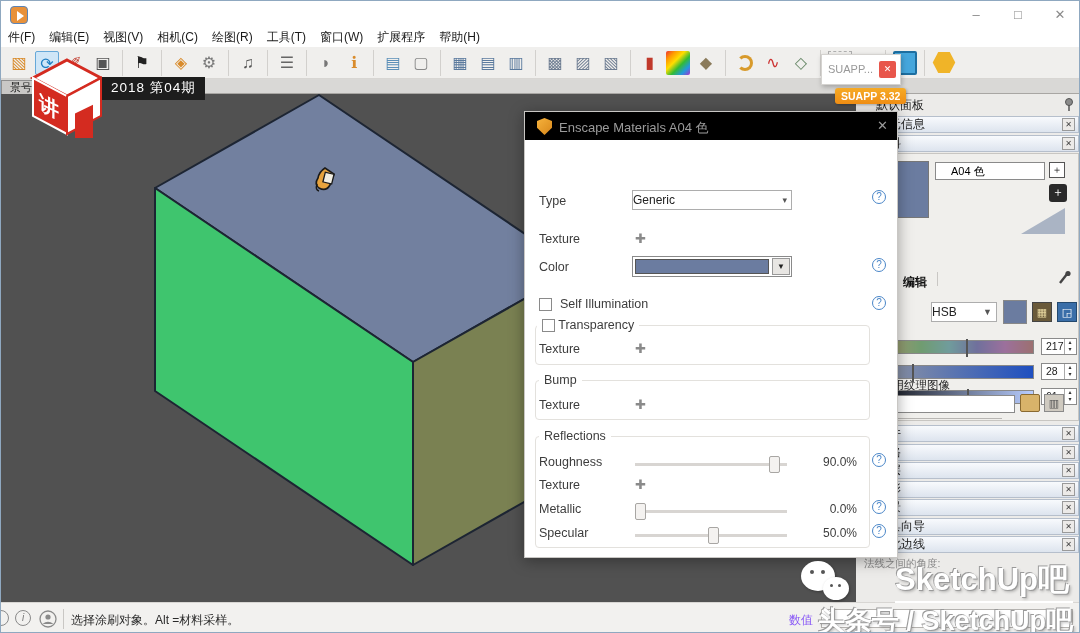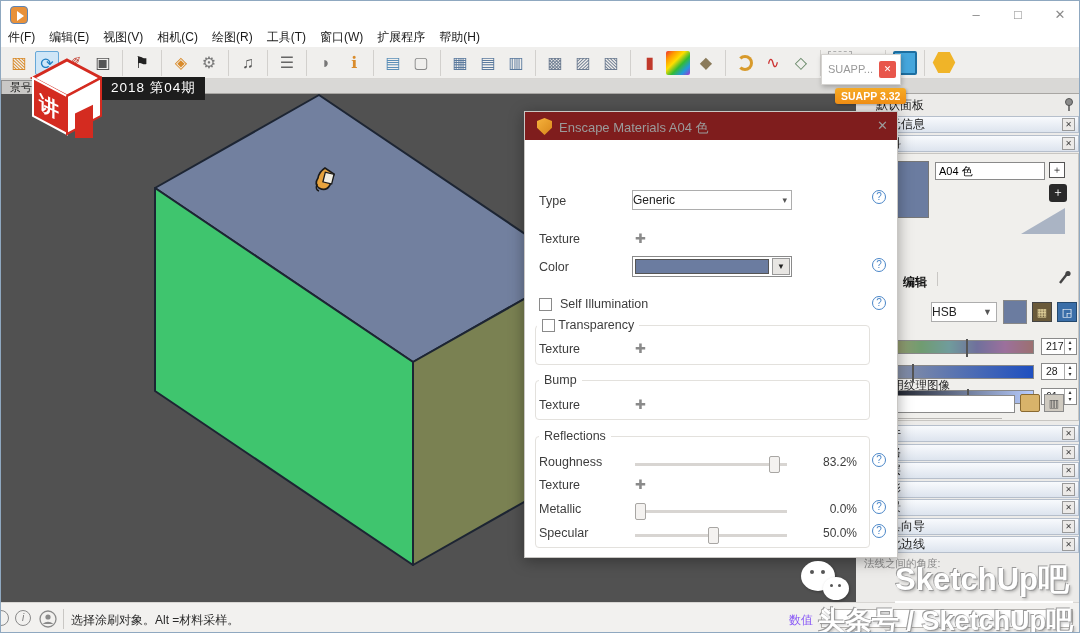--- a/index.html
+++ b/index.html
@@ -47,7 +47,7 @@
 
   
   .dialog { position: absolute; left: 523px; top: 110px; width: 374px; height: 447px; background: #fff; border: 1px solid #c9c7c4; box-shadow: 0 3px 14px rgba(0,0,0,0.35); z-index: 5; }
-  .dlg-title { position: absolute; left: 0; top: 0; width: 100%; height: 28px; background: #7f1d1d; }
+  .dlg-title { position: absolute; left: 0; top: 0; width: 100%; height: 28px; background: #000000; }
   .shield { position: absolute; left: 12px; top: 6px; width: 15px; height: 17px; background: linear-gradient(135deg,#f6b23c,#d8871a); clip-path: polygon(50% 0, 100% 18%, 100% 58%, 50% 100%, 0 58%, 0 18%); }
   .dlg-tabbar { position: absolute; left: 0; top: 28px; width: 100%; height: 34px; background: #f7f5f2; border-bottom: 1px solid #e6e3df; }
   .dlg-tab { position: absolute; left: 14px; top: 9px; font-size: 13px; color: #3a3a3a; }

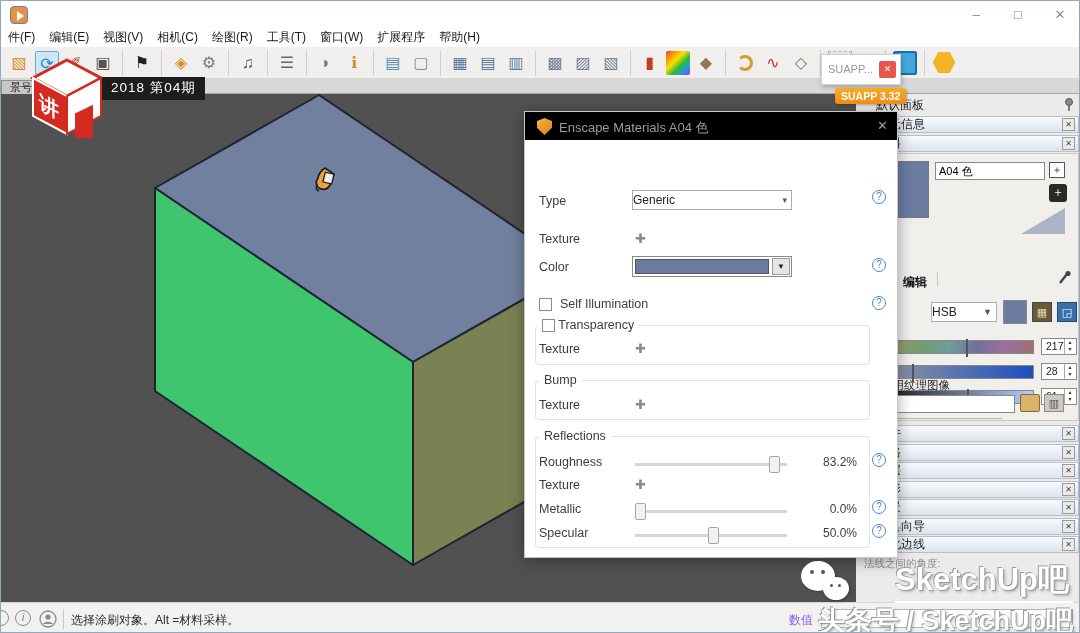--- a/index.html
+++ b/index.html
@@ -191,7 +191,7 @@
       <div class="abs" style="left: 12px; top: 7px; width: 58px; height: 57px; border: 1px solid rgb(119, 119, 119); background: rgb(107, 124, 160);" id="mat-thumb">
         <div class="abs" style="left:0; bottom:0; width:0; height:0; border-bottom:12px solid #fff; border-right:12px solid transparent;"></div>
       </div>
-      <input class="abs" style="left: 76px; top: 8px; width: 110px; height: 18px; border: 1px solid rgb(138, 138, 138); font-size: 11px; padding: 0px 3px;" value="A04 色">
+      <input class="abs" style="left: 76px; top: 8px; width: 110px; height: 18px; border: 1px solid rgb(138, 138, 138); font-size: 11px; padding: 0px 15px;" value="A04 色">
       <div class="abs" style="left:190px; top:8px; width:16px; height:16px; border:1px solid #555; background:#fff; font-size:10px; line-height:14px; text-align:center; color:#222;">＋</div>
       <div class="abs" style="left:190px; top:30px; width:18px; height:18px; background:#2a2a2a; border-radius:3px; color:#fff; font-size:12px; line-height:17px; text-align:center;">＋</div>
       <div class="abs" style="left:162px; top:54px; width:0; height:0; border-bottom:26px solid #aab4c4; border-left:44px solid transparent;"></div>

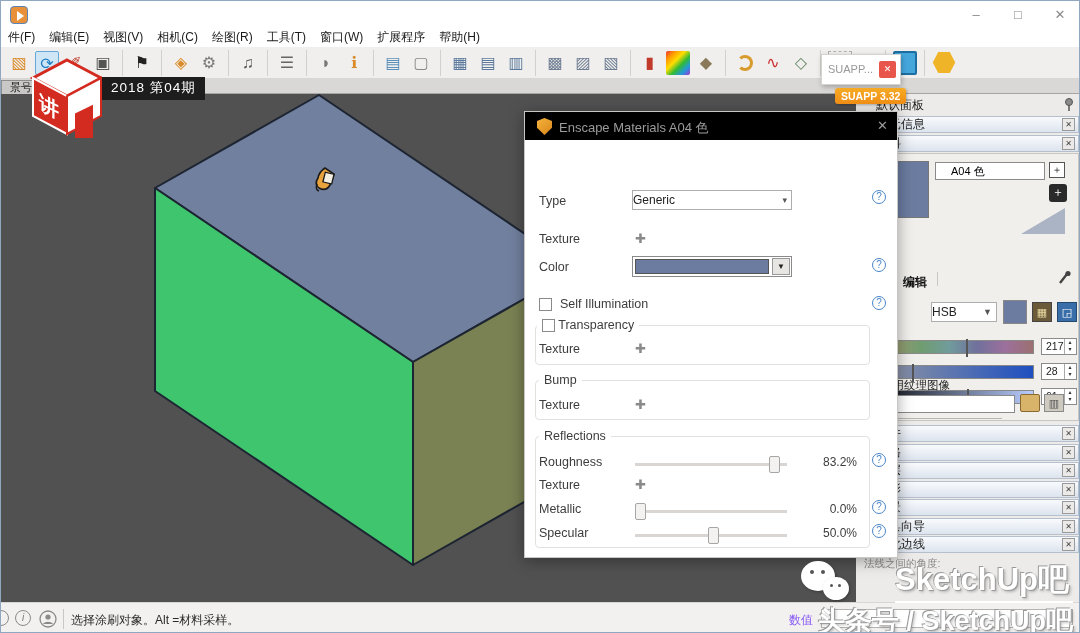--- a/index.html
+++ b/index.html
@@ -304,7 +304,7 @@
     <div class="track" style="left:110px; top:351px; width:152px;">
       <div class="thumb" style="left:88%;"></div>
     </div>
-    <div class="pctval" style="left:282px; top:343px;">83.2%</div>
+    <div class="pctval" style="left:282px; top:343px;">90.0%</div>
     <div class="help" style="left:347px; top:341px;">?</div>
 
     <div class="fld-label" style="top:366px;">Texture</div>

